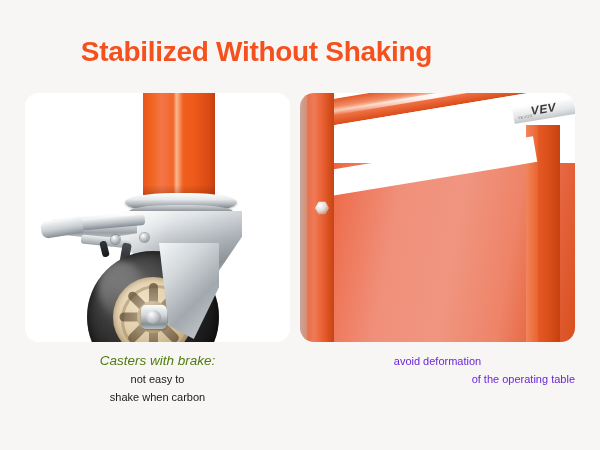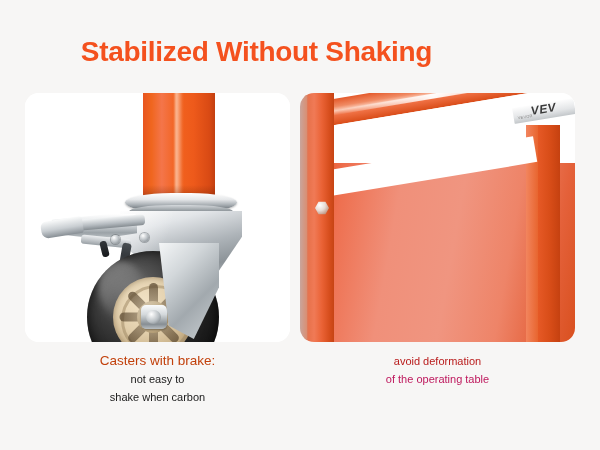--- a/index.html
+++ b/index.html
@@ -321,7 +321,7 @@
   </div>
 
   <div class="caption left">
-    <div class="cap-head" style="color: #c2410c;">Casters with brake:</div>
+    <div class="cap-head" style="color: #4d7c0f; font-style: italic;">Casters with brake:</div>
     <div class="cap-line" style="color: rgb(26, 26, 26);">not easy to</div>
     <div class="cap-line" style="color: rgb(26, 26, 26);">shake when carbon</div>
   </div>

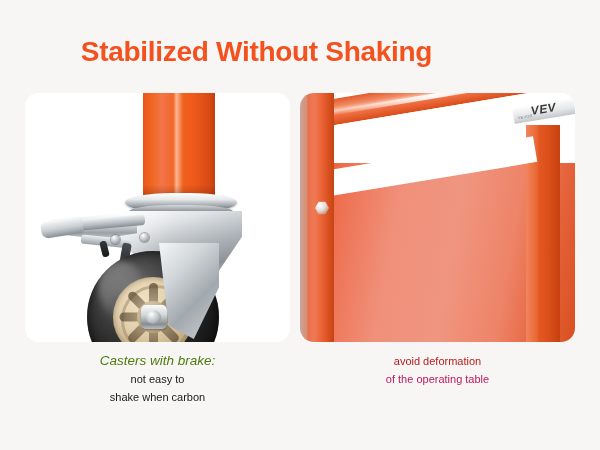--- a/index.html
+++ b/index.html
@@ -327,7 +327,7 @@
   </div>
 
   <div class="caption right">
-    <div class="cap-line" style="color: #b91c1c;">avoid deformation</div>
+    <div class="cap-line" style="color: #6d28d9;">avoid deformation</div>
     <div class="cap-line" style="color: #be185d;">of the operating table</div>
   </div>
 

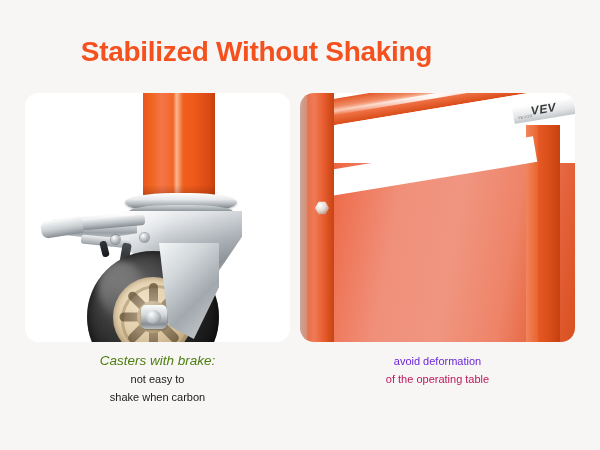--- a/index.html
+++ b/index.html
@@ -328,7 +328,7 @@
 
   <div class="caption right">
     <div class="cap-line" style="color: #6d28d9;">avoid deformation</div>
-    <div class="cap-line" style="color: #be185d;">of the operating table</div>
+    <div class="cap-line" style="color: #6d28d9; text-align: right;">of the operating table</div>
   </div>
 
 </div>

